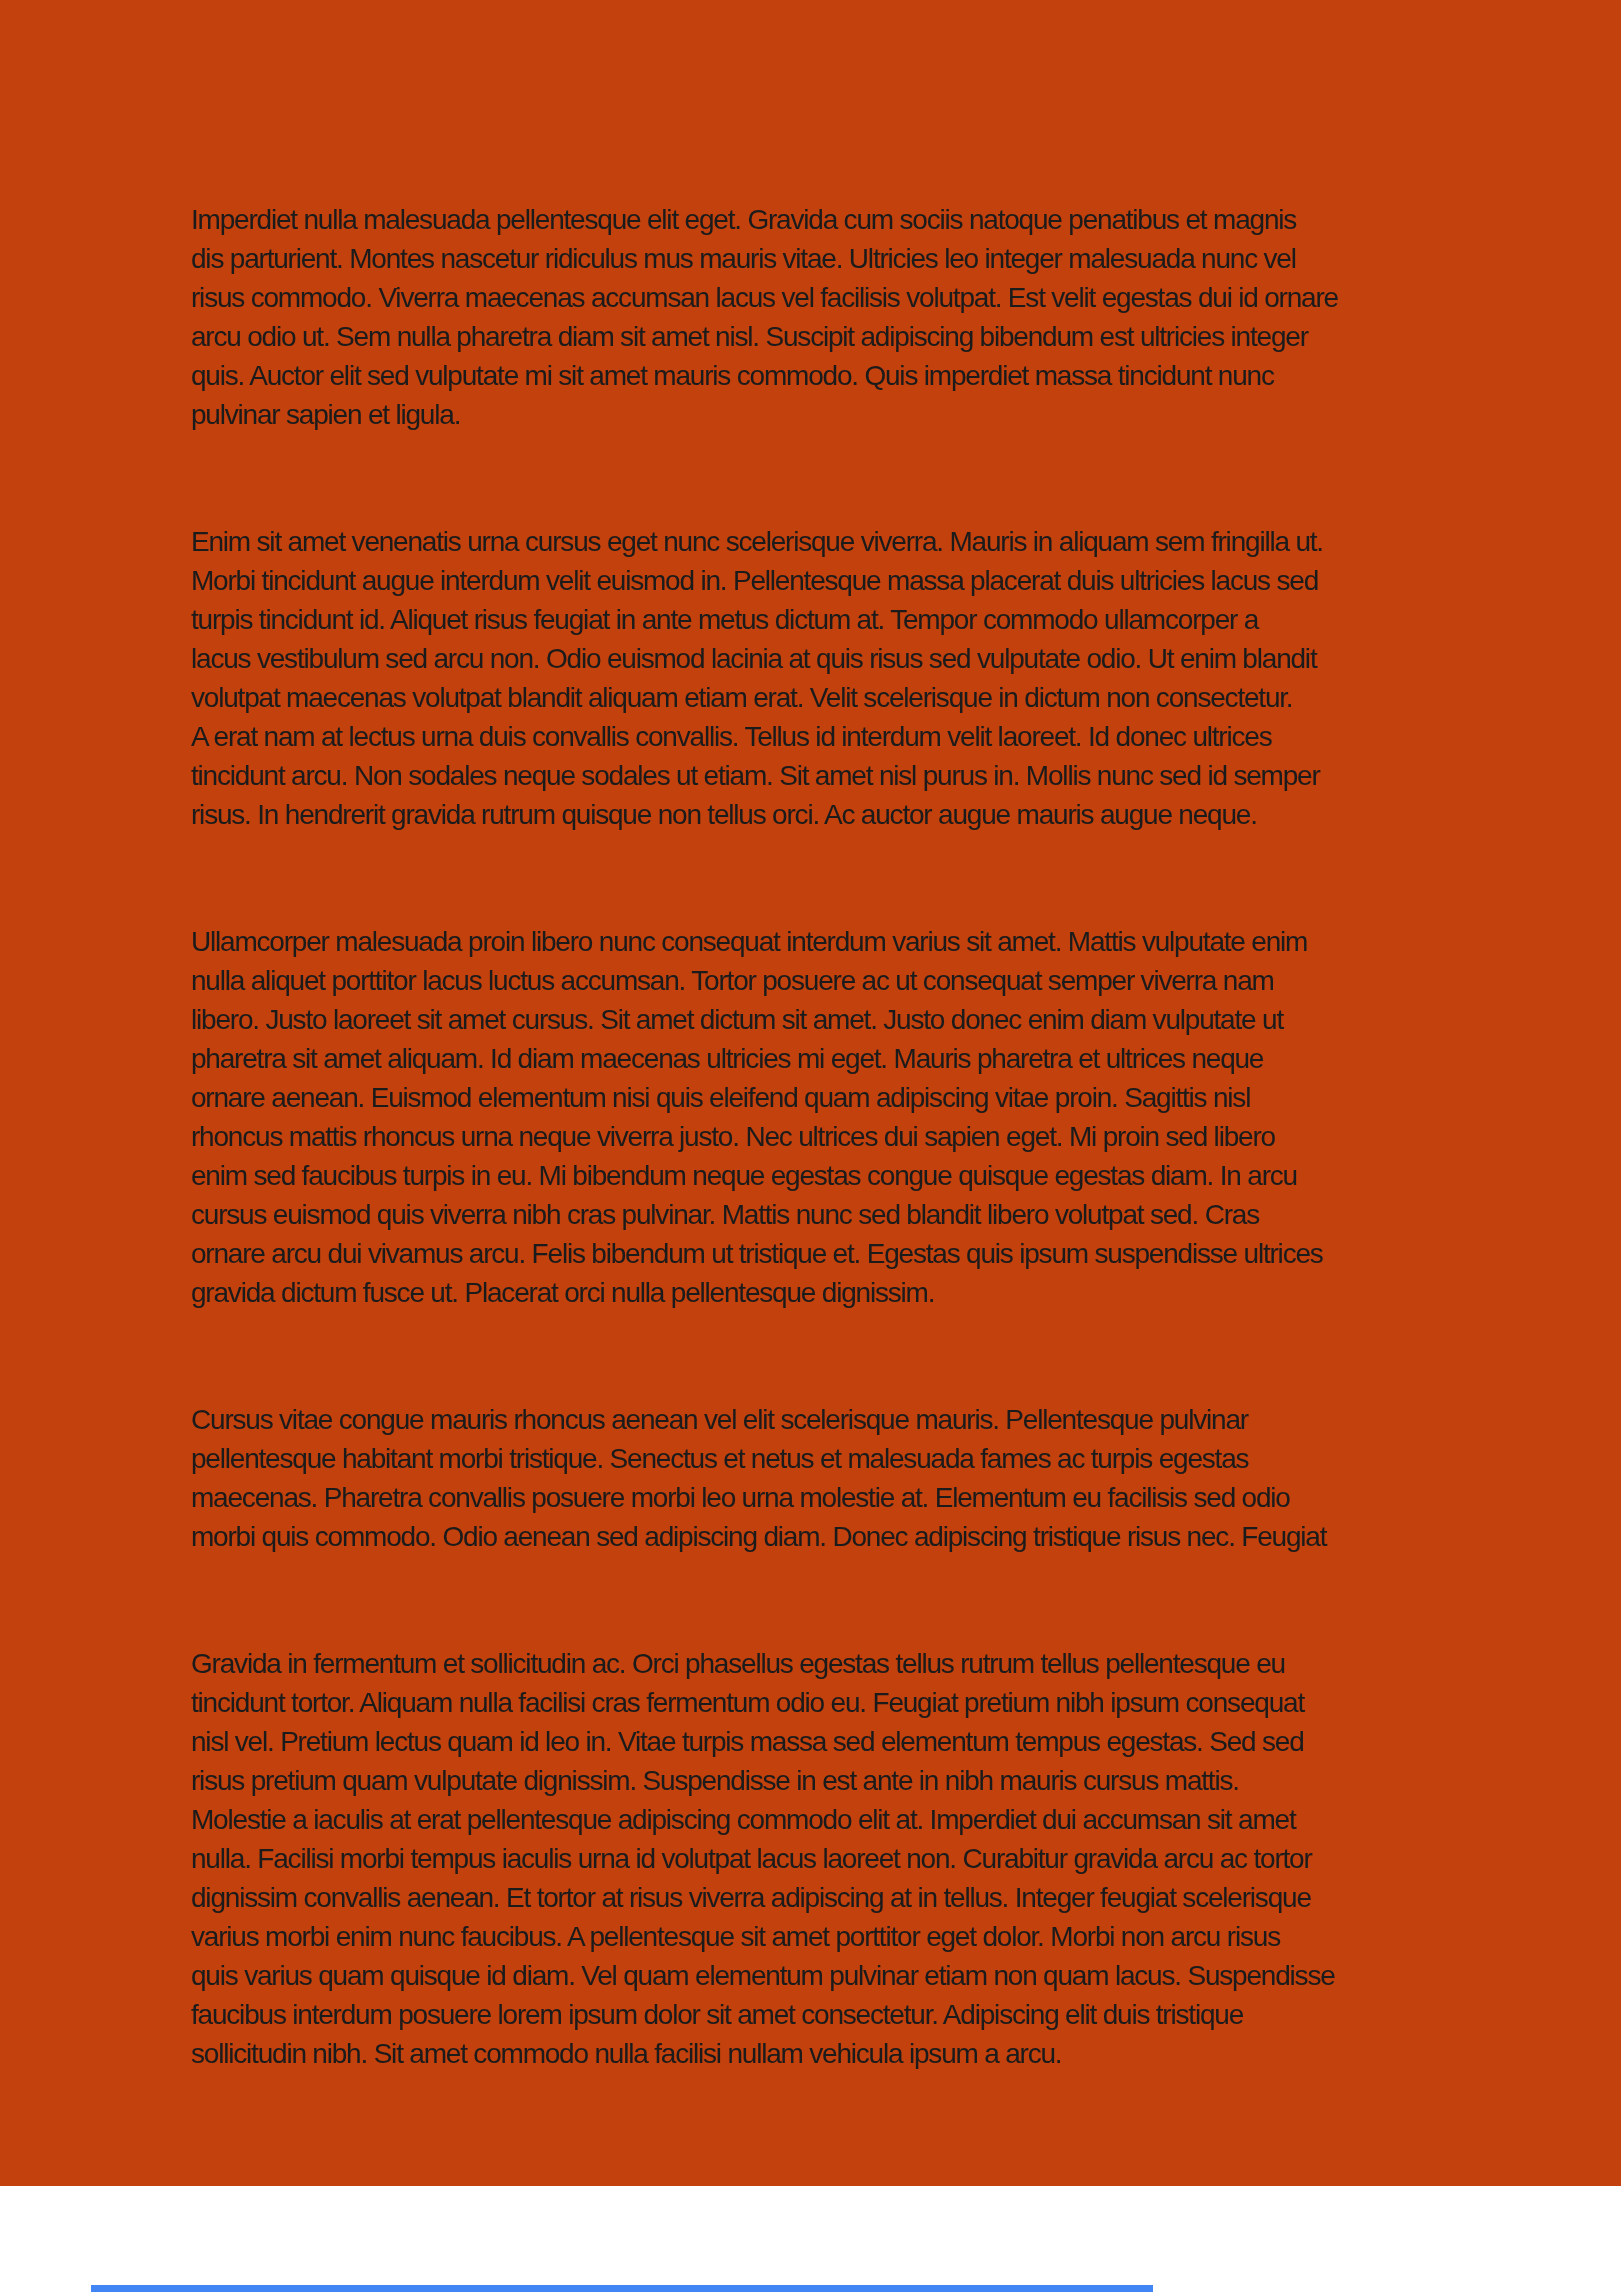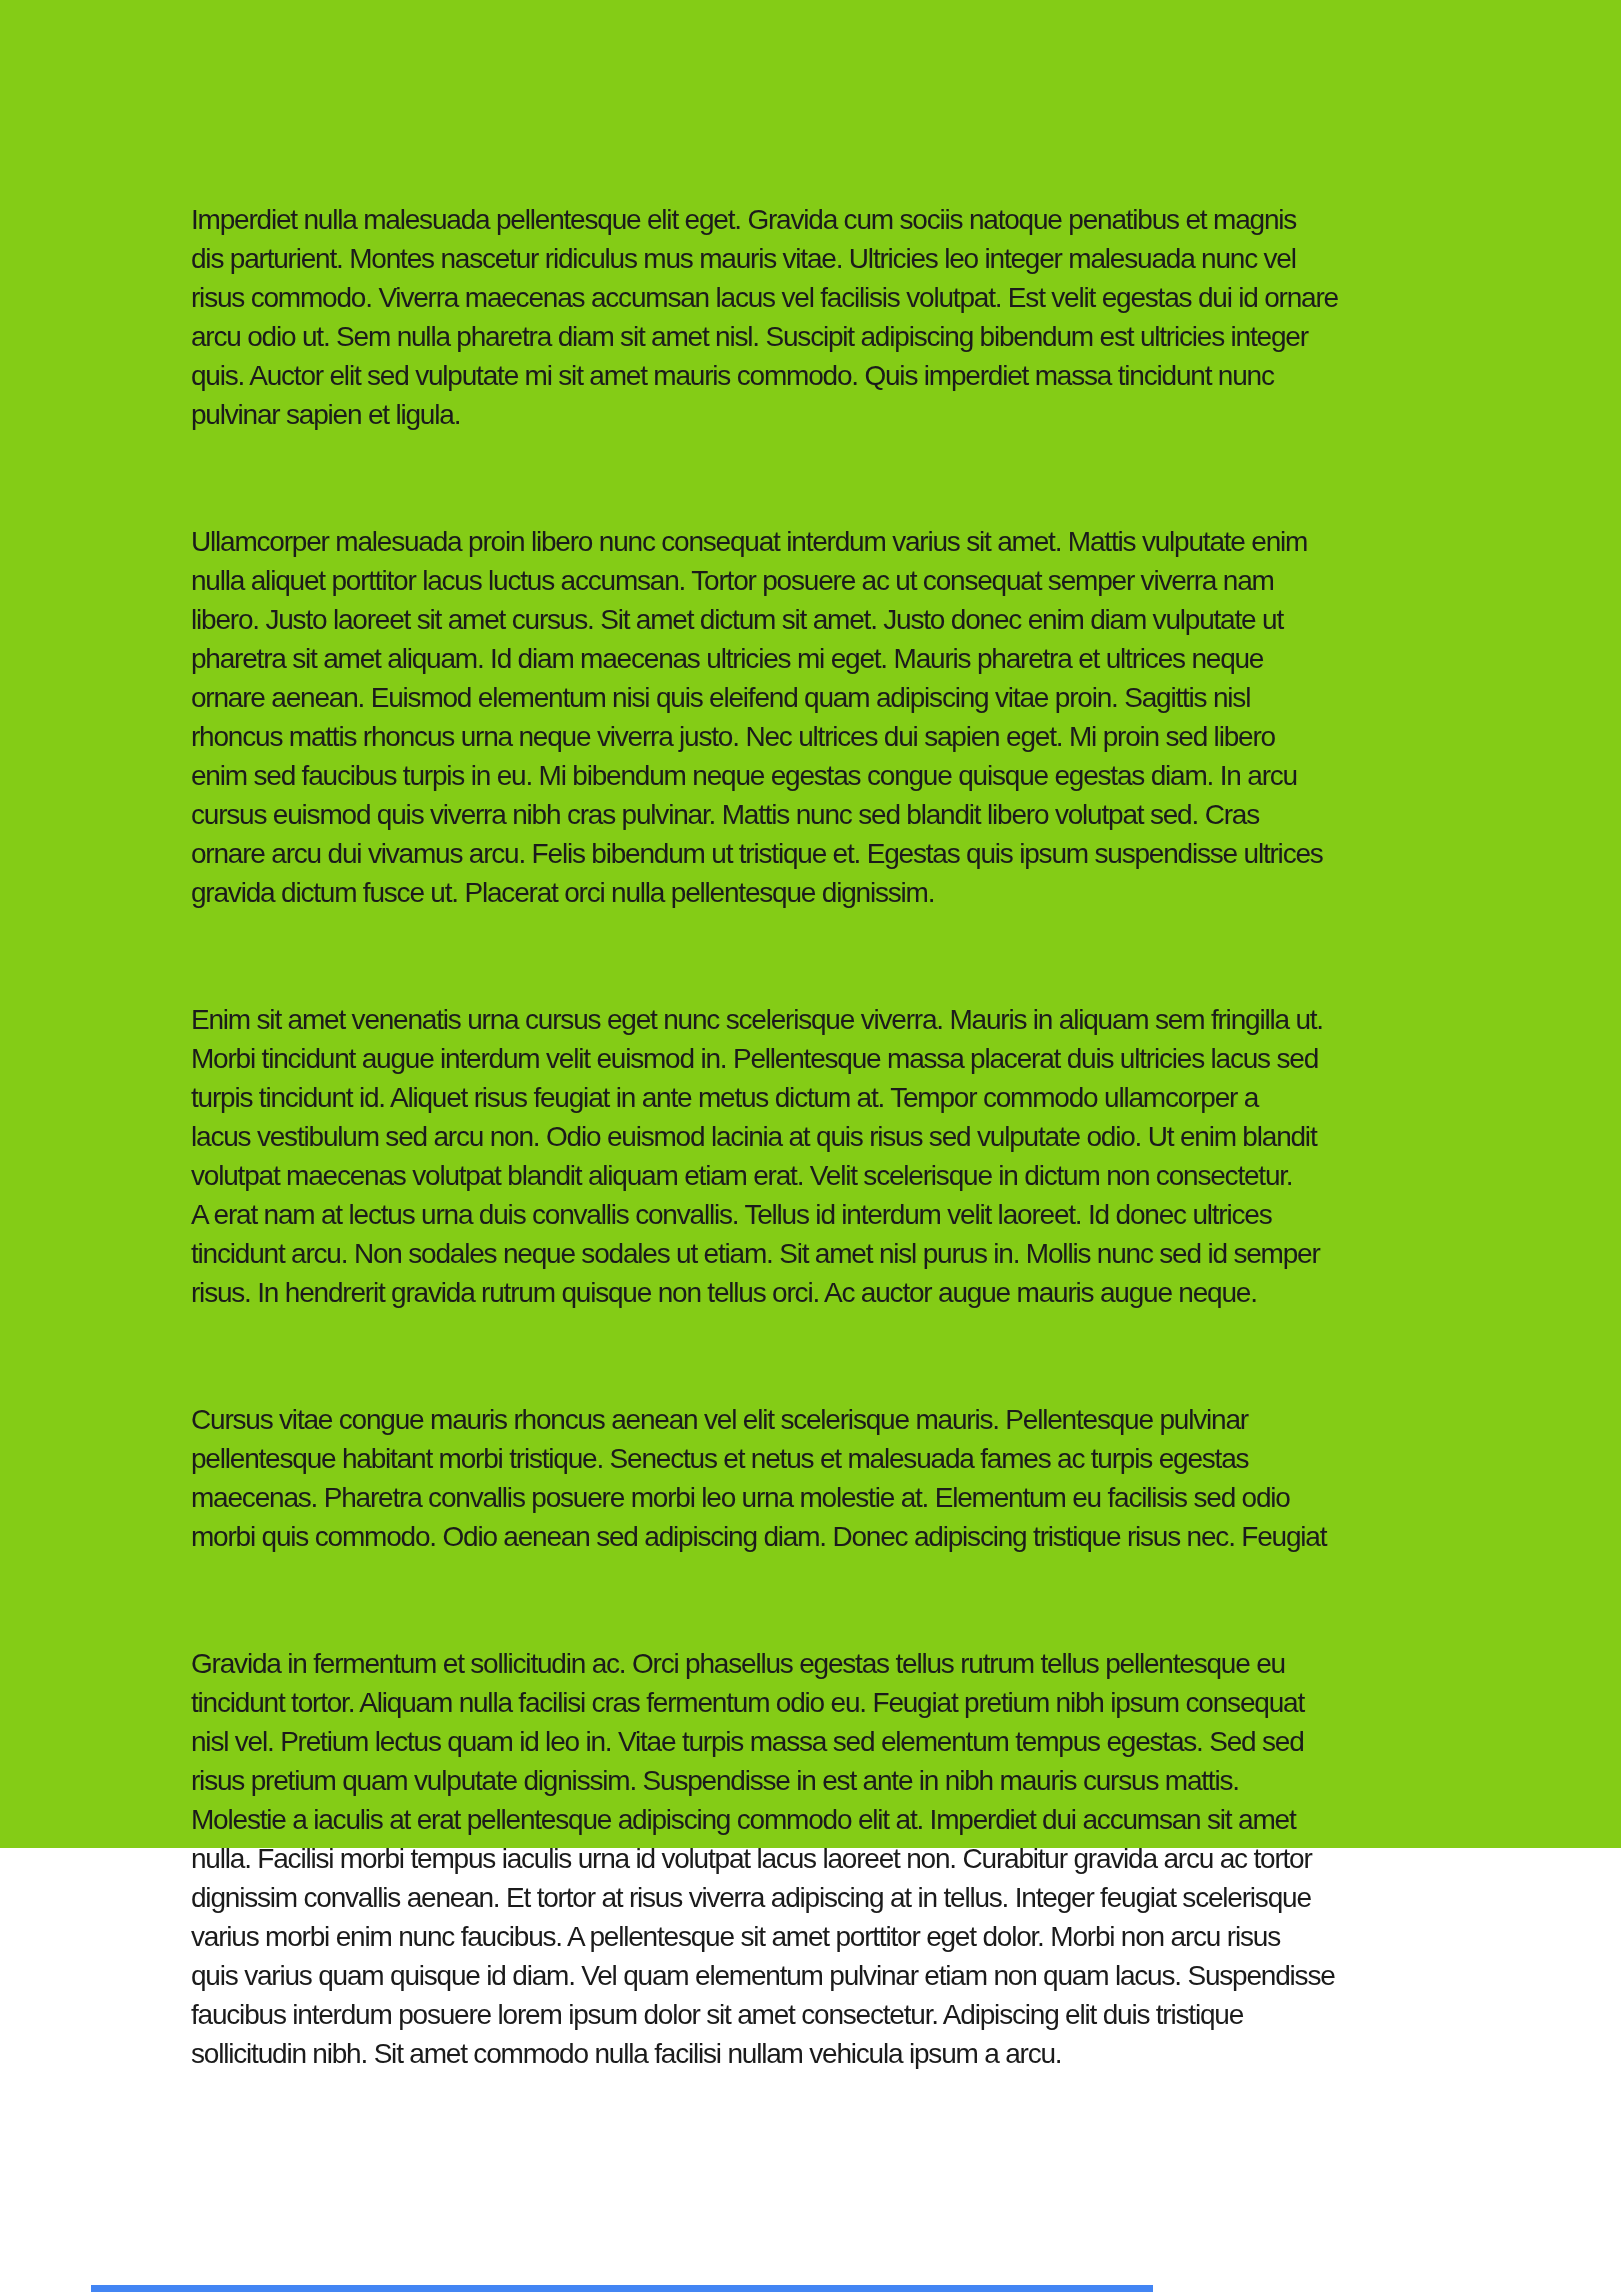--- a/index.html
+++ b/index.html
@@ -18,8 +18,8 @@
     position: absolute;
     left: 0; top: 0;
     width: 1621px;
-    height: 1848px;
-    background: #84cc16;
+    height: 2186px;
+    background: #c2410c;
   }
   .doc-body {
     position: absolute;

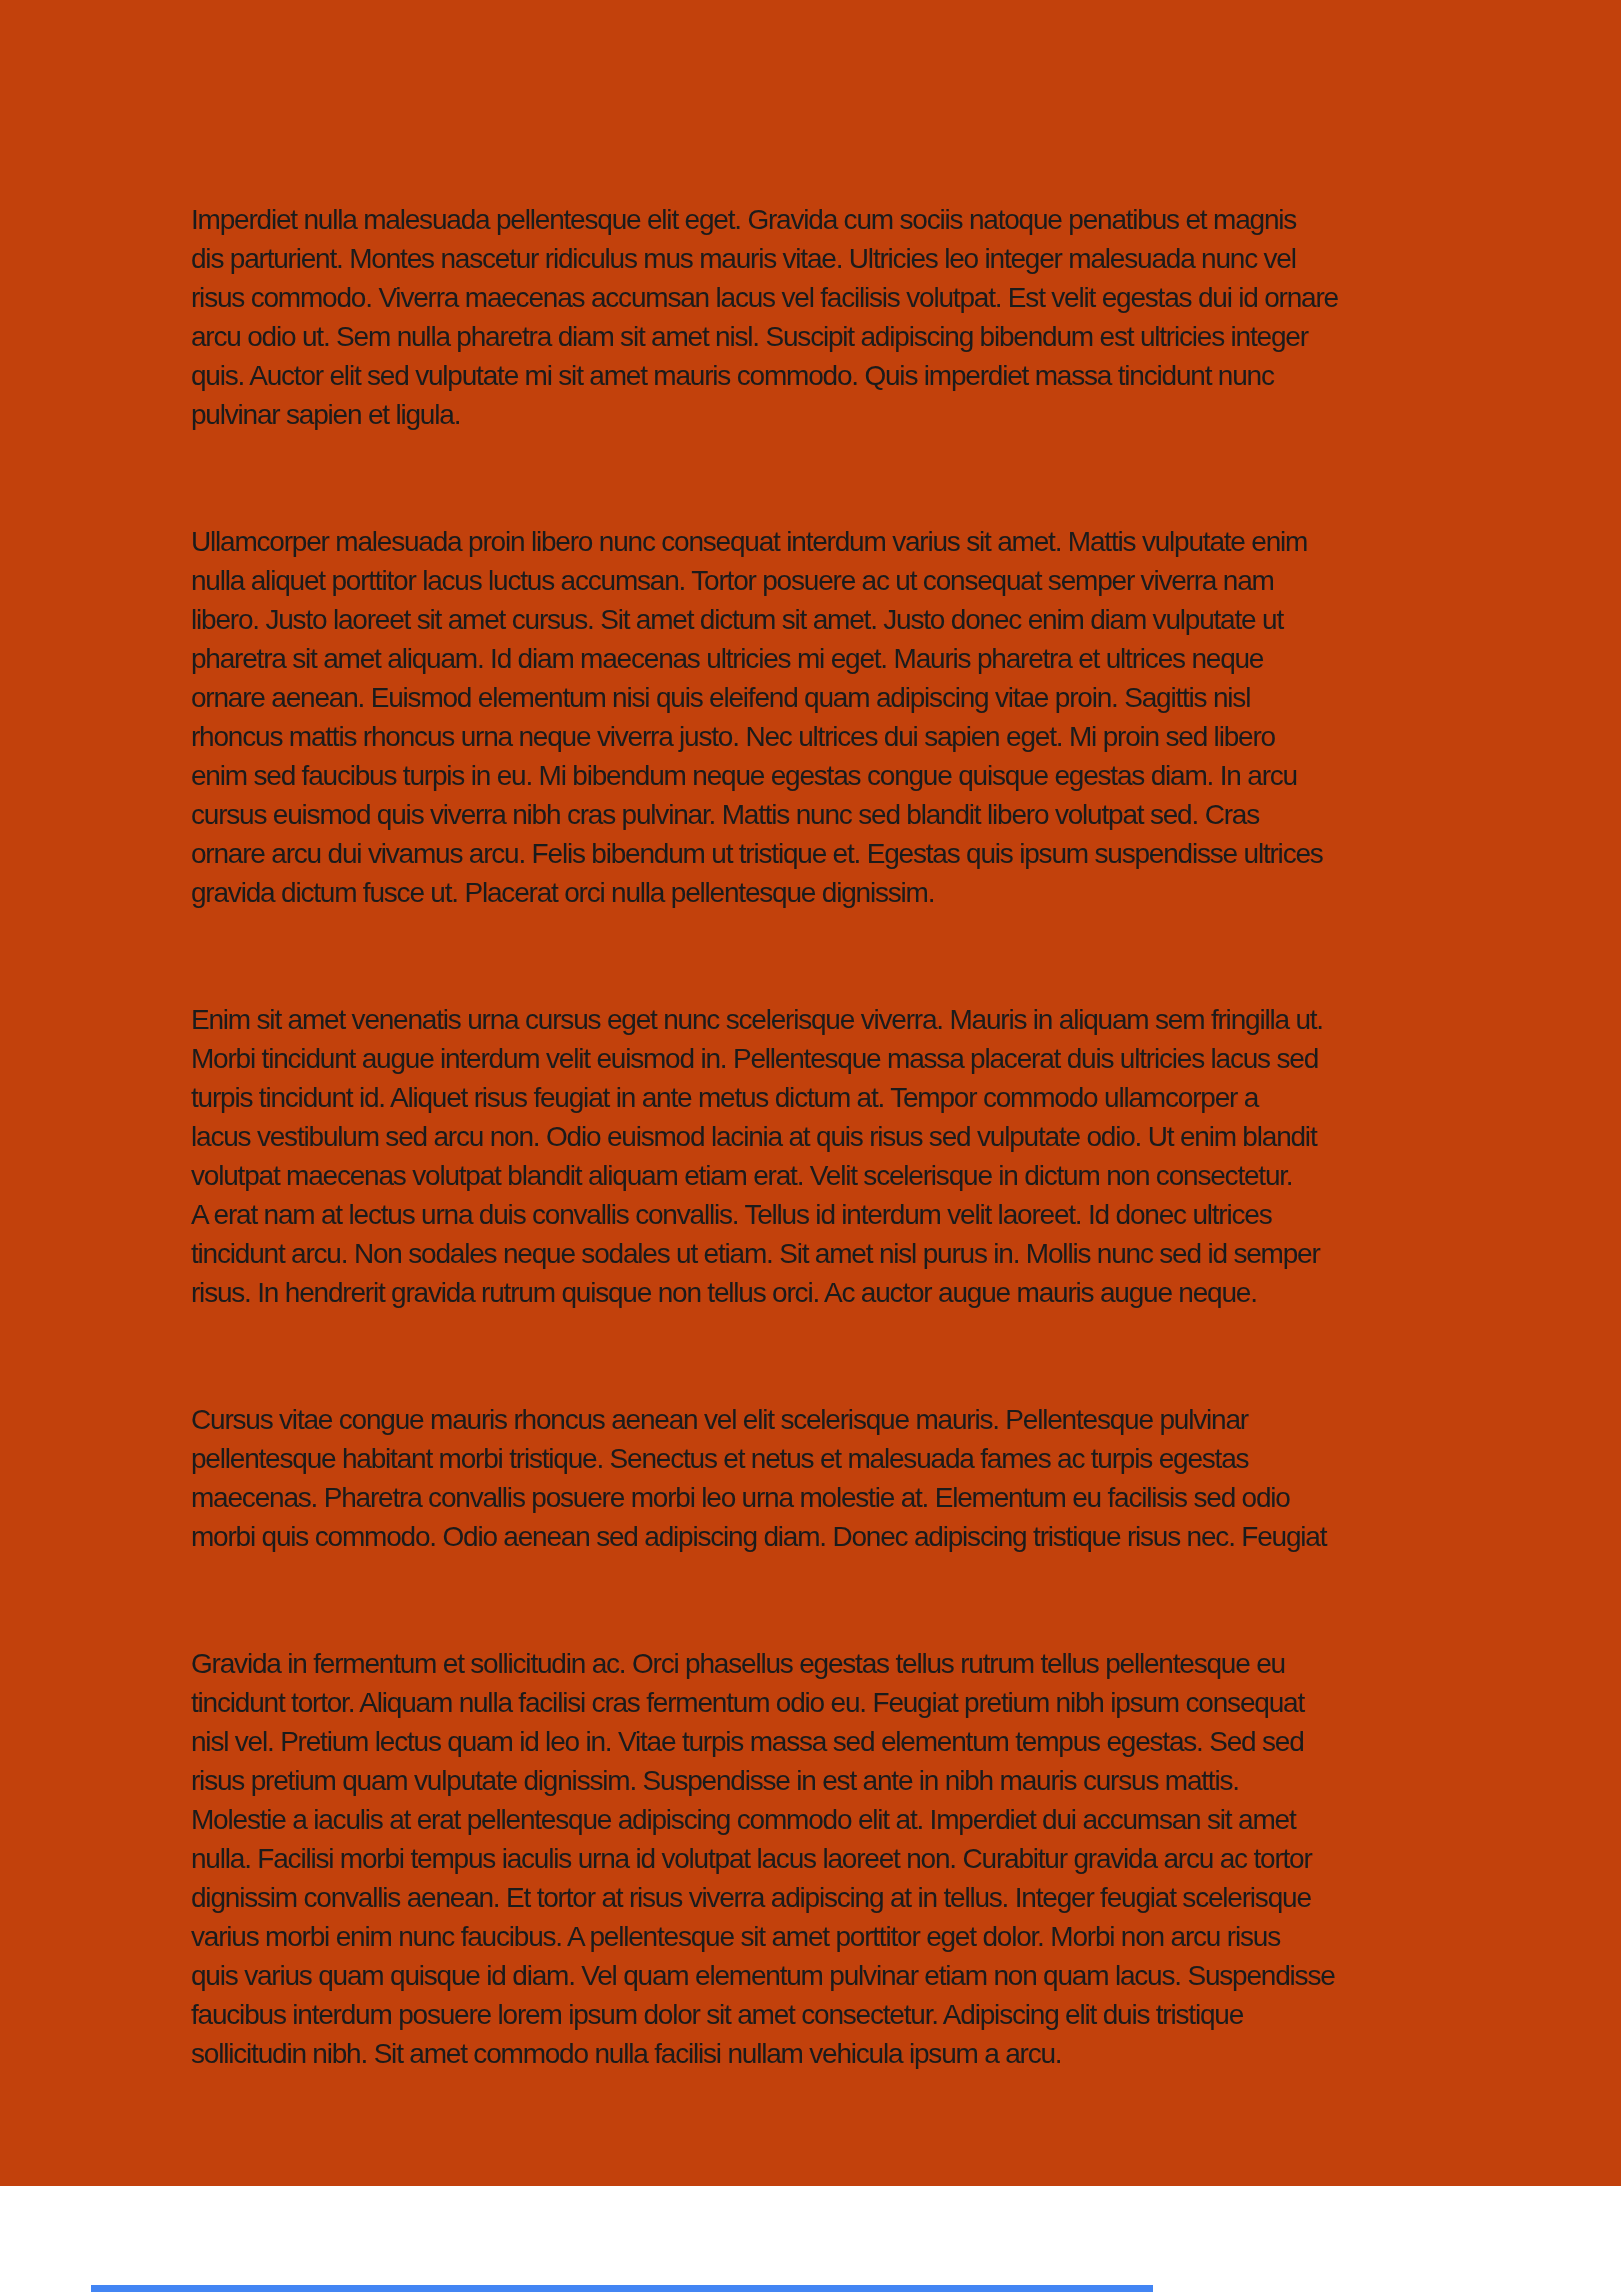--- a/index.html
+++ b/index.html
@@ -56,6 +56,14 @@
 arcu odio ut. Sem nulla pharetra diam sit amet nisl. Suscipit adipiscing bibendum est ultricies integer
 quis. Auctor elit sed vulputate mi sit amet mauris commodo. Quis imperdiet massa tincidunt nunc
 pulvinar sapien et ligula.</p>
+    <p class="para">Enim sit amet venenatis urna cursus eget nunc scelerisque viverra. Mauris in aliquam sem fringilla ut.
+Morbi tincidunt augue interdum velit euismod in. Pellentesque massa placerat duis ultricies lacus sed
+turpis tincidunt id. Aliquet risus feugiat in ante metus dictum at. Tempor commodo ullamcorper a
+lacus vestibulum sed arcu non. Odio euismod lacinia at quis risus sed vulputate odio. Ut enim blandit
+volutpat maecenas volutpat blandit aliquam etiam erat. Velit scelerisque in dictum non consectetur.
+A erat nam at lectus urna duis convallis convallis. Tellus id interdum velit laoreet. Id donec ultrices
+tincidunt arcu. Non sodales neque sodales ut etiam. Sit amet nisl purus in. Mollis nunc sed id semper
+risus. In hendrerit gravida rutrum quisque non tellus orci. Ac auctor augue mauris augue neque.</p>
     <p class="para">Ullamcorper malesuada proin libero nunc consequat interdum varius sit amet. Mattis vulputate enim
 nulla aliquet porttitor lacus luctus accumsan. Tortor posuere ac ut consequat semper viverra nam
 libero. Justo laoreet sit amet cursus. Sit amet dictum sit amet. Justo donec enim diam vulputate ut
@@ -66,14 +74,6 @@
 cursus euismod quis viverra nibh cras pulvinar. Mattis nunc sed blandit libero volutpat sed. Cras
 ornare arcu dui vivamus arcu. Felis bibendum ut tristique et. Egestas quis ipsum suspendisse ultrices
 gravida dictum fusce ut. Placerat orci nulla pellentesque dignissim.</p>
-    <p class="para">Enim sit amet venenatis urna cursus eget nunc scelerisque viverra. Mauris in aliquam sem fringilla ut.
-Morbi tincidunt augue interdum velit euismod in. Pellentesque massa placerat duis ultricies lacus sed
-turpis tincidunt id. Aliquet risus feugiat in ante metus dictum at. Tempor commodo ullamcorper a
-lacus vestibulum sed arcu non. Odio euismod lacinia at quis risus sed vulputate odio. Ut enim blandit
-volutpat maecenas volutpat blandit aliquam etiam erat. Velit scelerisque in dictum non consectetur.
-A erat nam at lectus urna duis convallis convallis. Tellus id interdum velit laoreet. Id donec ultrices
-tincidunt arcu. Non sodales neque sodales ut etiam. Sit amet nisl purus in. Mollis nunc sed id semper
-risus. In hendrerit gravida rutrum quisque non tellus orci. Ac auctor augue mauris augue neque.</p>
     <p class="para">Cursus vitae congue mauris rhoncus aenean vel elit scelerisque mauris. Pellentesque pulvinar
 pellentesque habitant morbi tristique. Senectus et netus et malesuada fames ac turpis egestas
 maecenas. Pharetra convallis posuere morbi leo urna molestie at. Elementum eu facilisis sed odio

